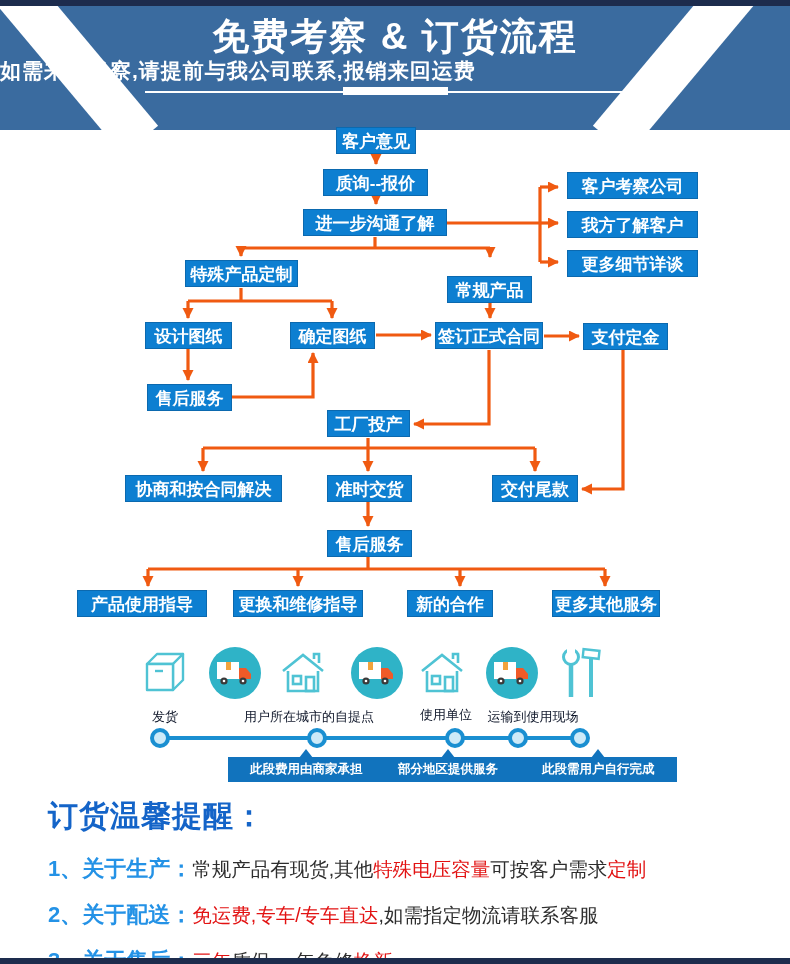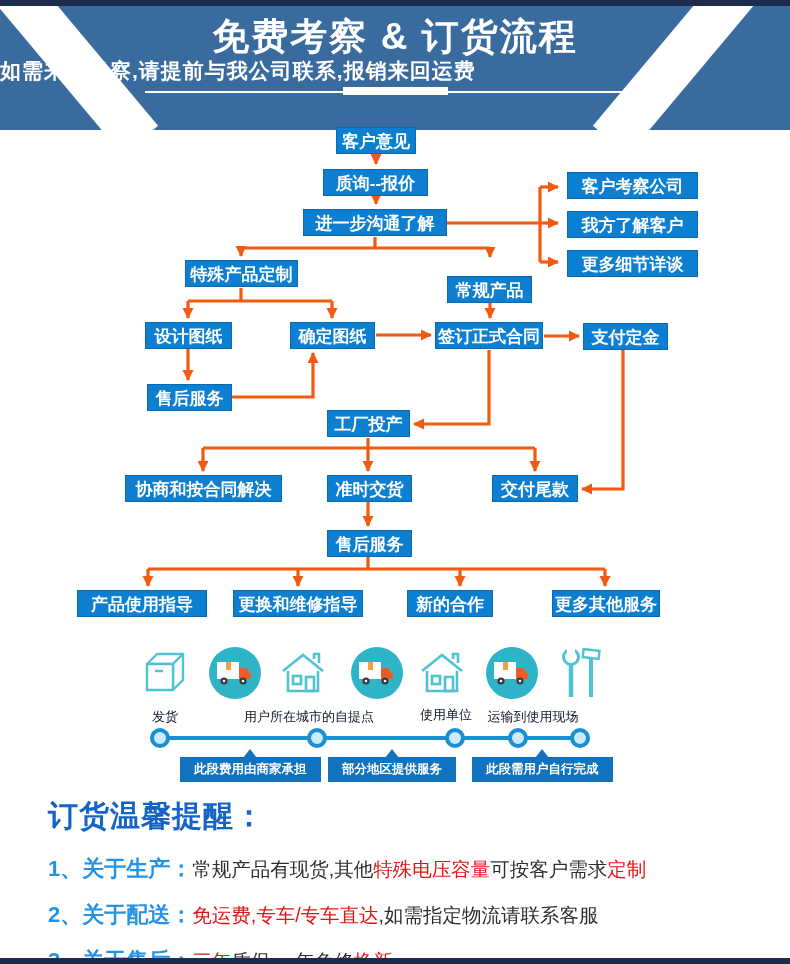--- a/index.html
+++ b/index.html
@@ -33,7 +33,7 @@
   .tdot{position:absolute;top:728px;width:12px;height:12px;border-radius:50%;
         background:#cdeaf8;border:4px solid #1a8fd1;}
   .callout{position:absolute;top:757px;background:#1173bd;color:#fff;font-size:12.5px;font-weight:bold;
-           padding:4px 14px;white-space:nowrap;}
+           padding:4px 22px;white-space:nowrap;margin-left:48px;}
   .callout::before{content:"";position:absolute;top:-8px;left:50%;margin-left:-7px;
            border-left:7px solid transparent;border-right:7px solid transparent;
            border-bottom:9px solid #1173bd;}

